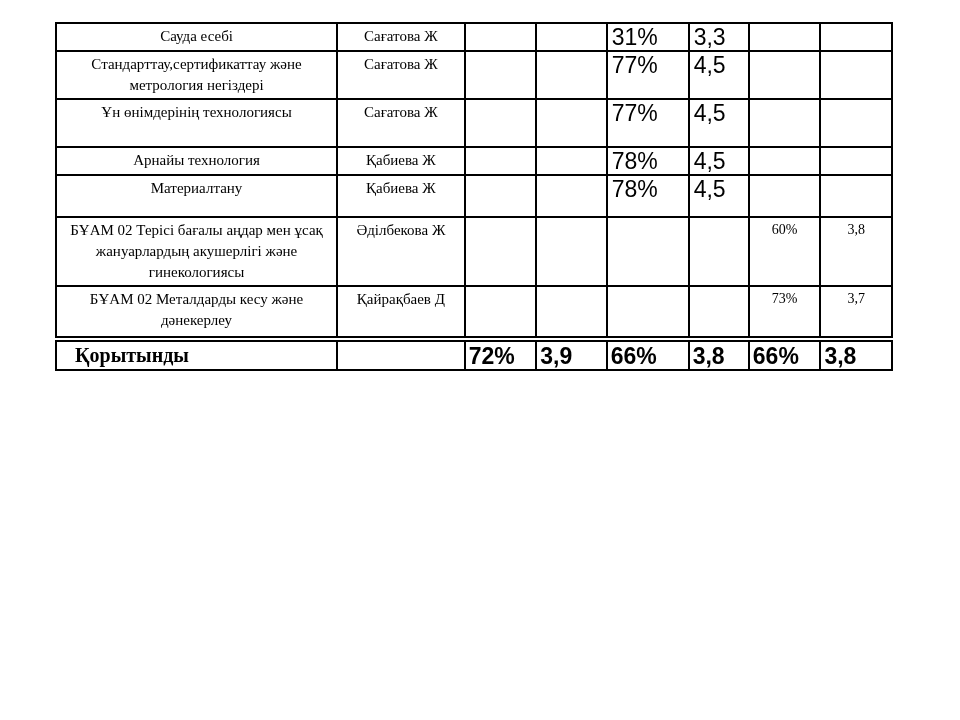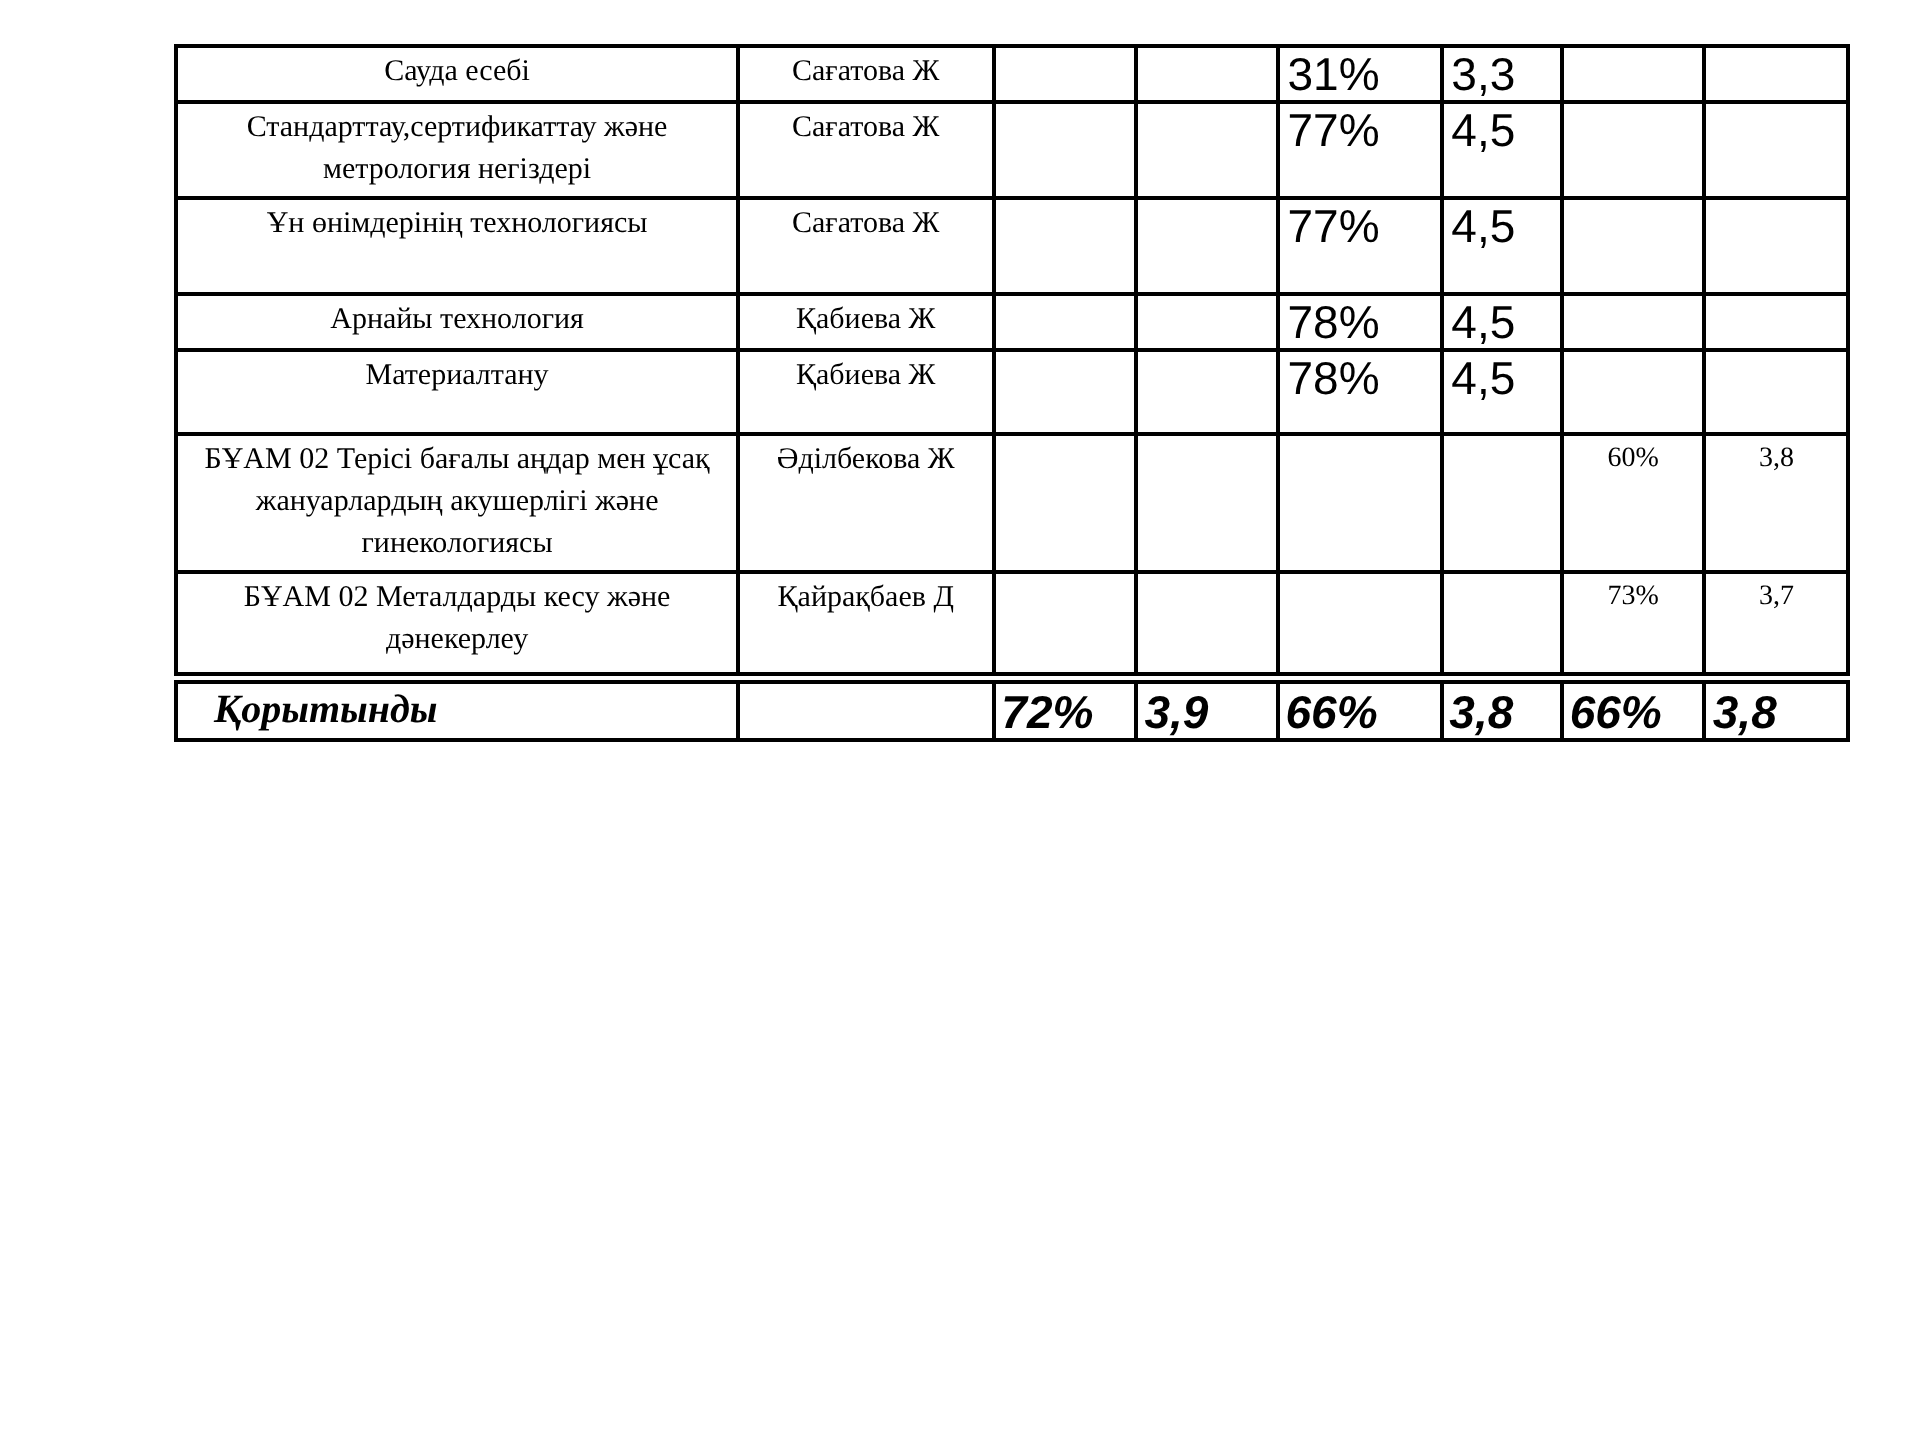--- a/index.html
+++ b/index.html
@@ -8,7 +8,7 @@
     font-family:"Liberation Serif", serif;color:#000;
   }
   .wrap{position:absolute;left:55px;top:22px;}
-  table{border-collapse:collapse;table-layout:fixed;width:838px;margin-left:32px;}
+  table{border-collapse:collapse;table-layout:fixed;width:838px;}
   td{border:2px solid #000;vertical-align:top;overflow:hidden;}
   .c1{width:271px;} .c2{width:123px;} .c3{width:69px;} .c4{width:68px;}
   .c5{width:79px;} .c6{width:58px;} .c7{width:69px;} .c8{width:69px;}

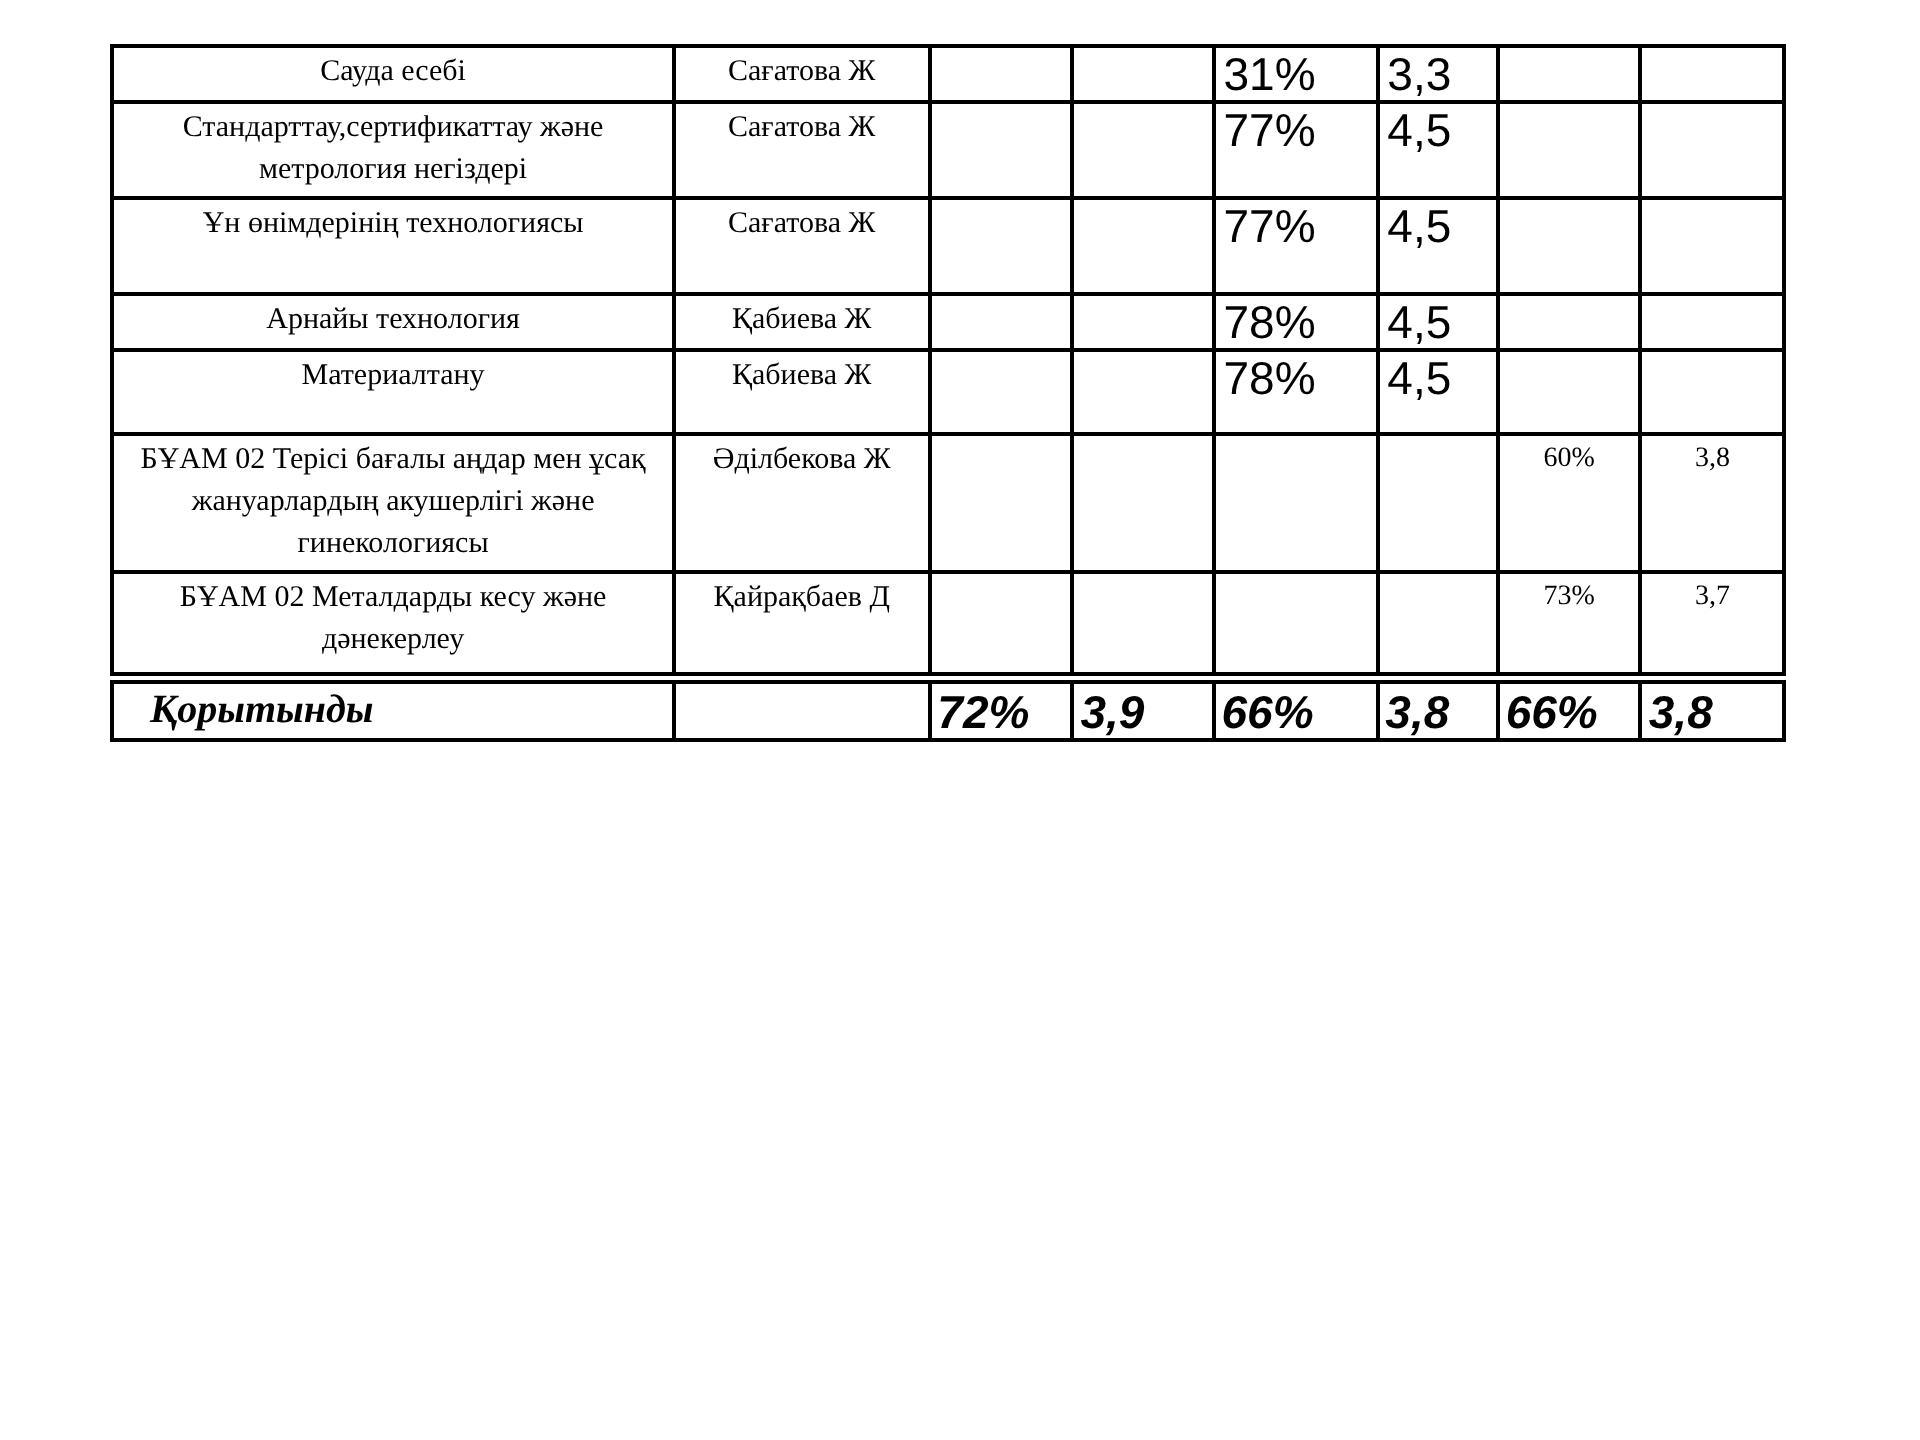--- a/index.html
+++ b/index.html
@@ -31,7 +31,7 @@
   }
   tr.r0{height:27px;} tr.r1{height:45px;} tr.r2{height:28px;} tr.r3{height:48px;}
   tr.r4{height:28px;} tr.r5{height:42px;} tr.r6{height:65px;} tr.r7{height:51px;padding-left:42px;}
-  tr.rs{height:16px;font-style:italic;}
+  tr.rs{height:16px;}
 </style>
 </head>
 <body>

